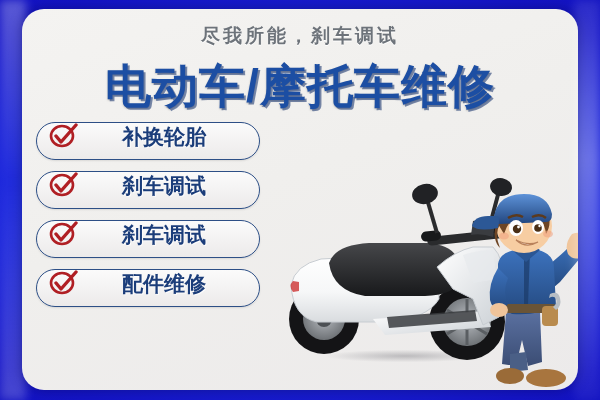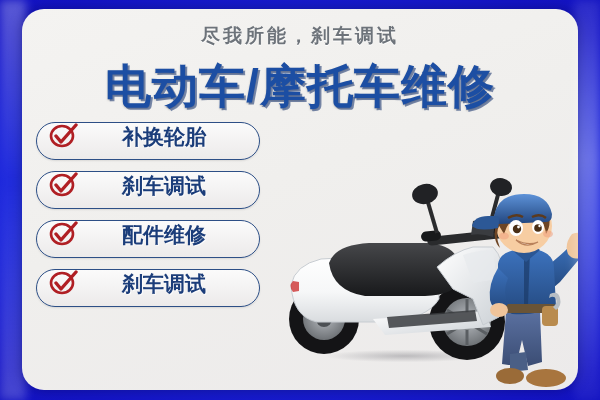--- a/index.html
+++ b/index.html
@@ -248,17 +248,17 @@
             <path d="M7 13 l5 6 l15 -17" fill="none" stroke="#b01f24" stroke-width="3.4" stroke-linecap="round" stroke-linejoin="round"></path>
           </svg>
         </span>
+        <span class="txt">刹车调试</span>
+      </div>
+
+      <div class="pill">
+        <span class="mark">
+          <svg width="30" height="26" viewBox="0 0 30 26">
+            <ellipse cx="13" cy="13" rx="11" ry="10" fill="none" stroke="#b01f24" stroke-width="2.6"></ellipse>
+            <path d="M7 13 l5 6 l15 -17" fill="none" stroke="#b01f24" stroke-width="3.4" stroke-linecap="round" stroke-linejoin="round"></path>
+          </svg>
+        </span>
         <span class="txt">配件维修</span>
-      </div>
-
-      <div class="pill">
-        <span class="mark">
-          <svg width="30" height="26" viewBox="0 0 30 26">
-            <ellipse cx="13" cy="13" rx="11" ry="10" fill="none" stroke="#b01f24" stroke-width="2.6"></ellipse>
-            <path d="M7 13 l5 6 l15 -17" fill="none" stroke="#b01f24" stroke-width="3.4" stroke-linecap="round" stroke-linejoin="round"></path>
-          </svg>
-        </span>
-        <span class="txt">刹车调试</span>
       </div>
 
 

